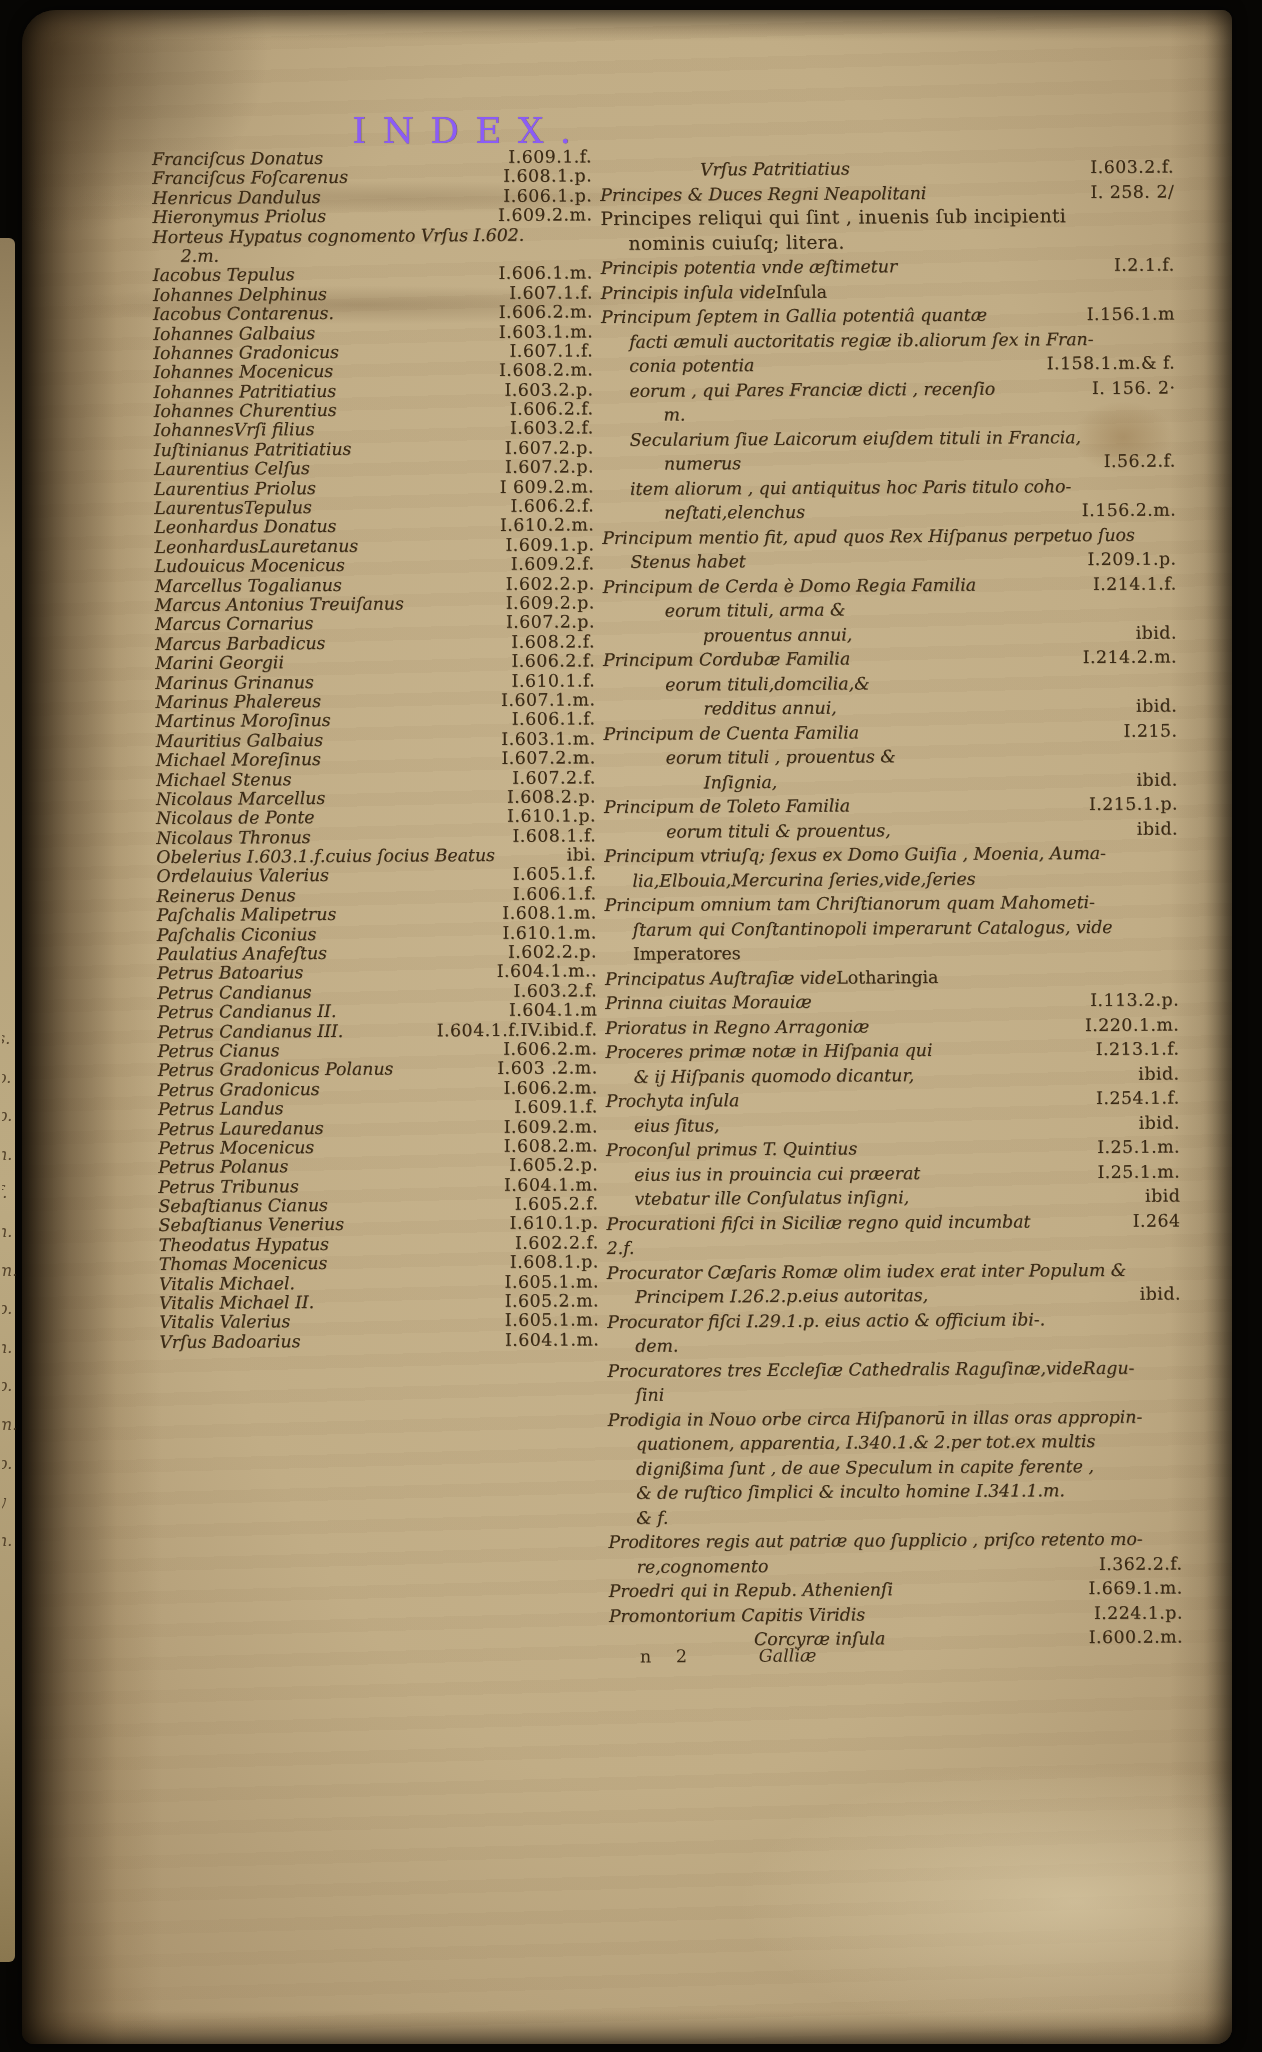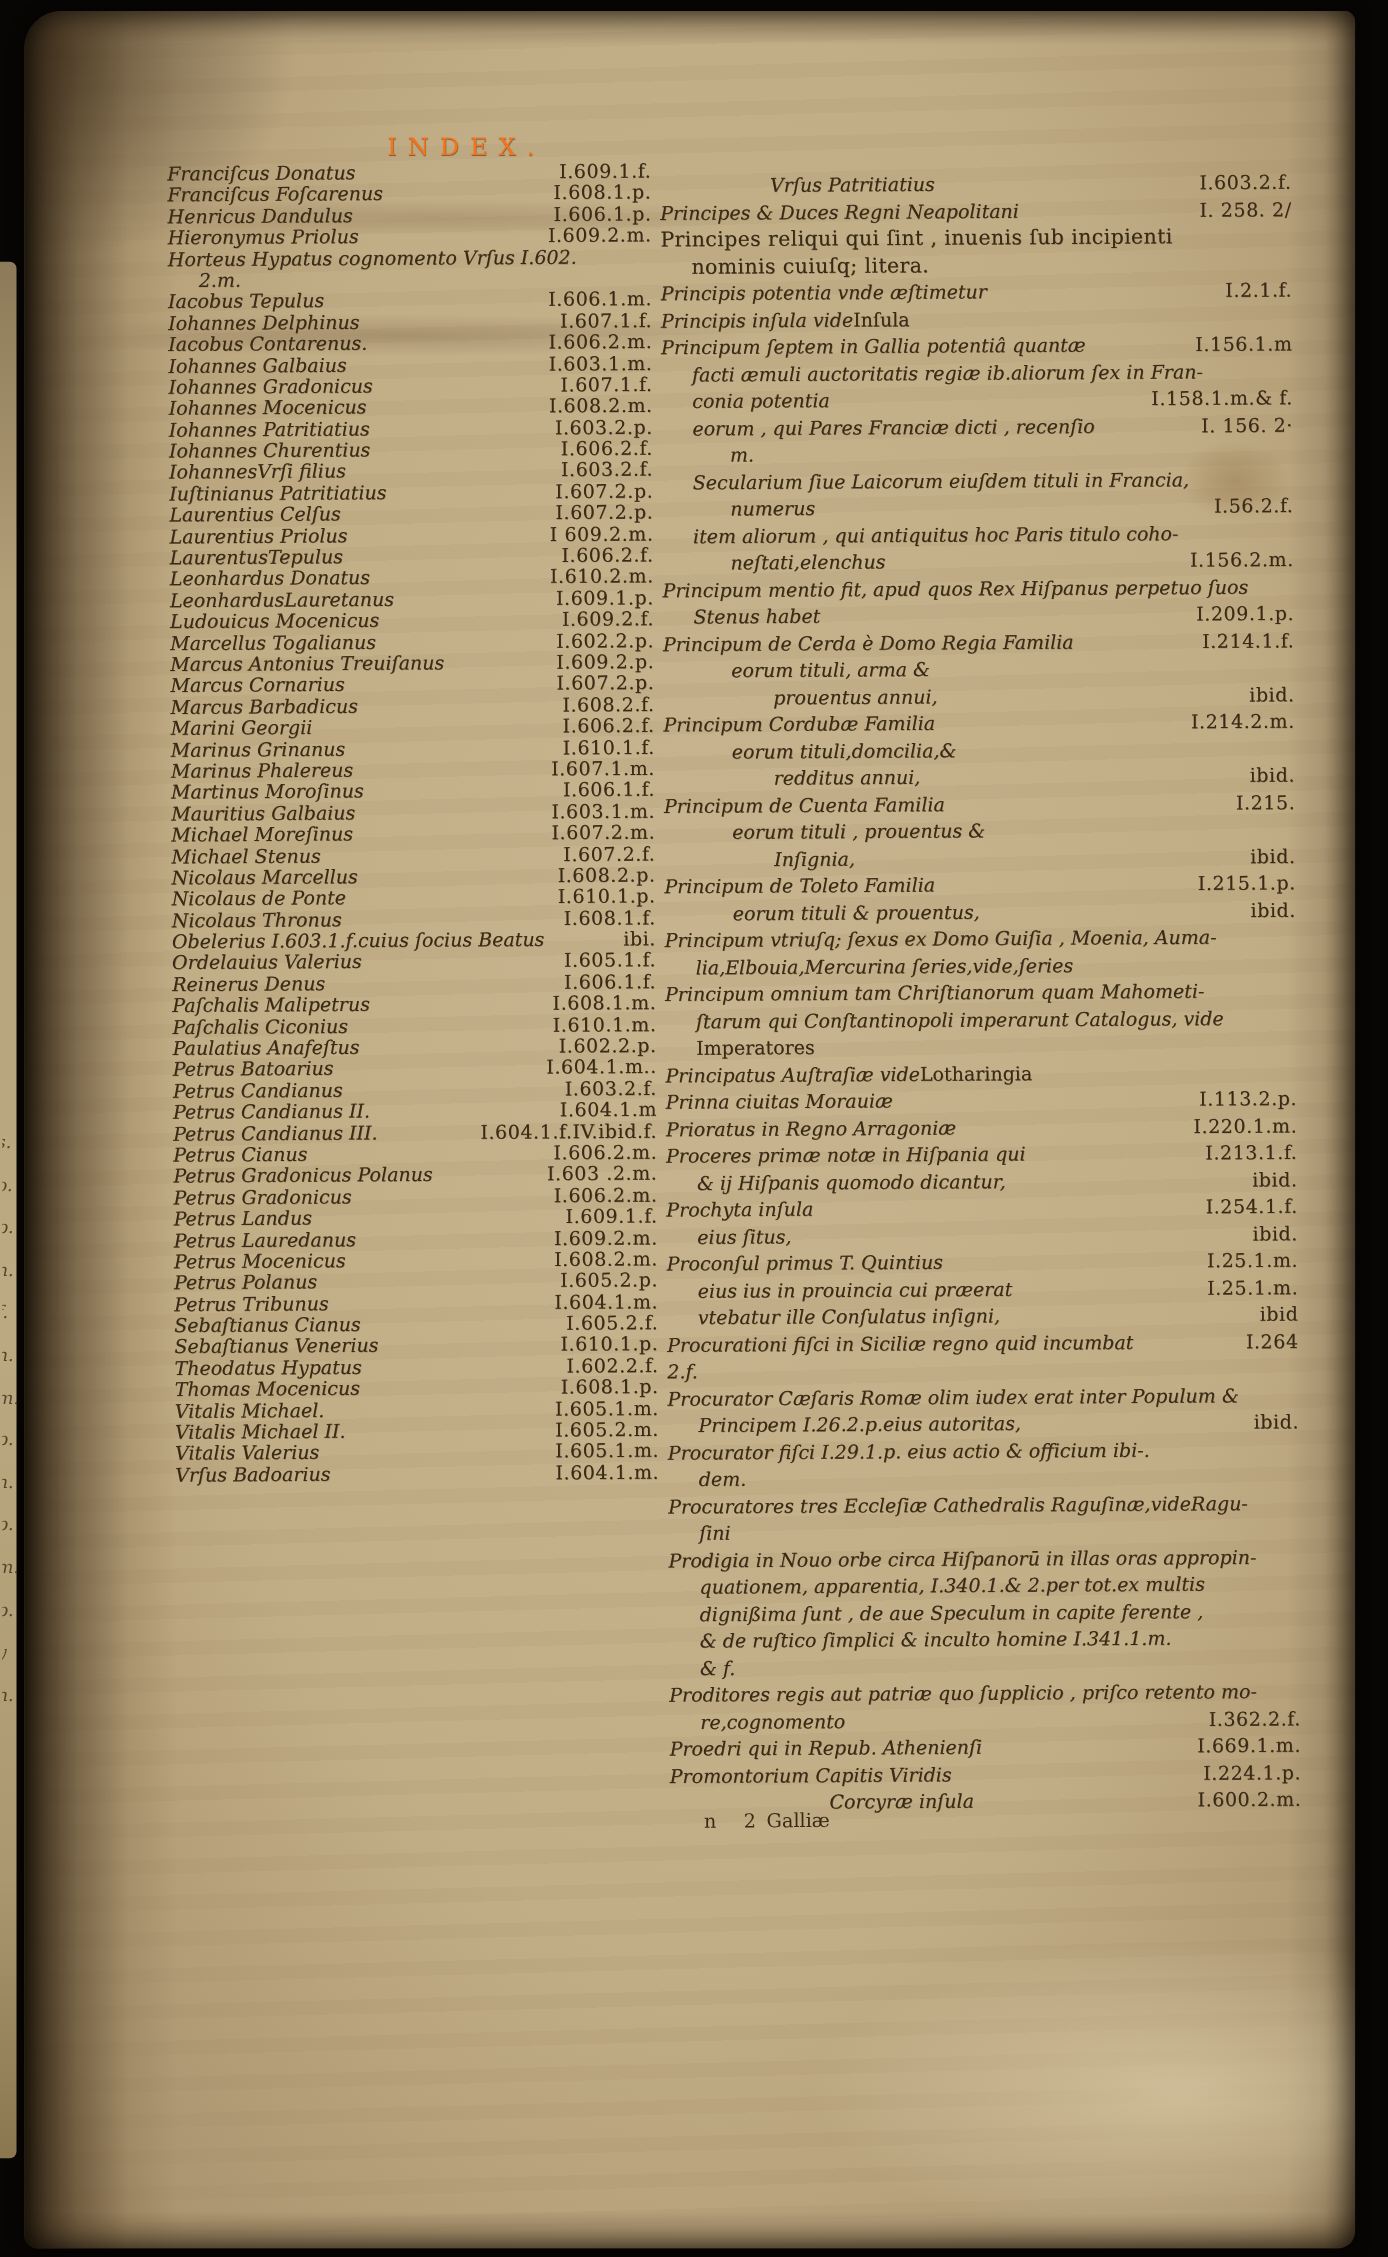--- a/index.html
+++ b/index.html
@@ -40,8 +40,8 @@
   }
   
   .page-title{
-    position:absolute;left:352px;top:122px;
-    font-size:22px;letter-spacing:.45em;color:#f97316;
+    position:absolute;left:352px;top:110px;
+    font-size:36px;letter-spacing:.45em;color:#8b5cf6;
     font-style:normal;text-shadow:.4px .4px .7px rgba(50,35,18,.55);
   }
   .col{

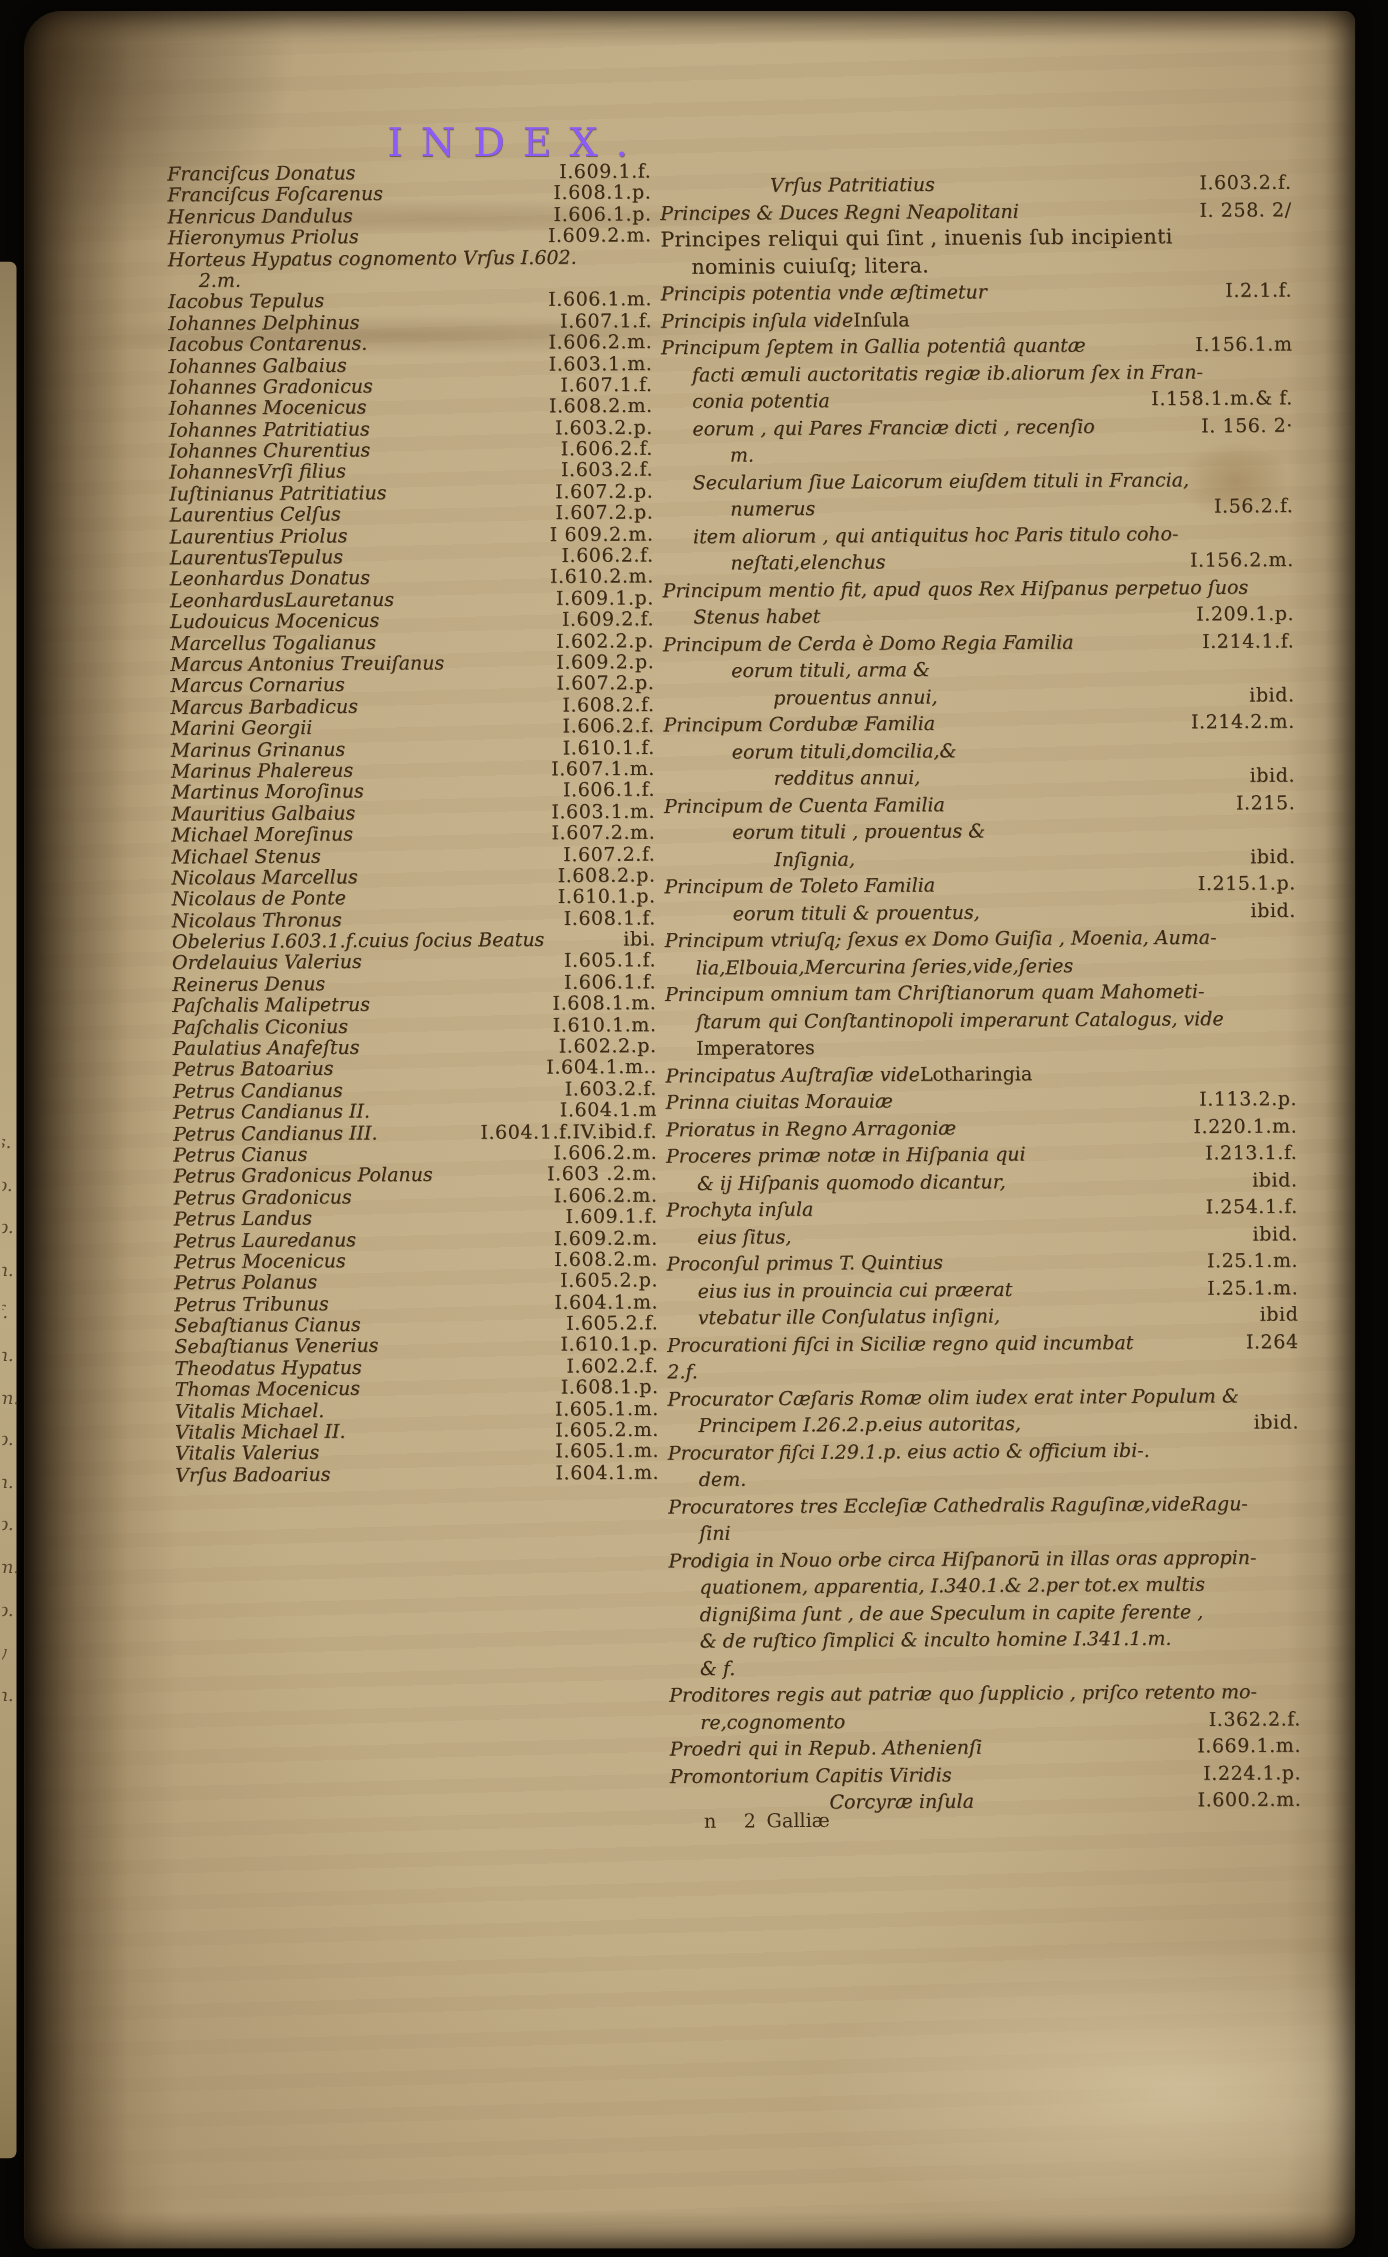--- a/index.html
+++ b/index.html
@@ -71,7 +71,7 @@
     transform:rotate(-.35deg);
   }
   .sig{font-style:normal;margin-left:40px;letter-spacing:.55em;}
-  .catchword{}
+  .catchword{font-style:italic;margin-left:62px;}
 </style>
 </head>
 <body>

